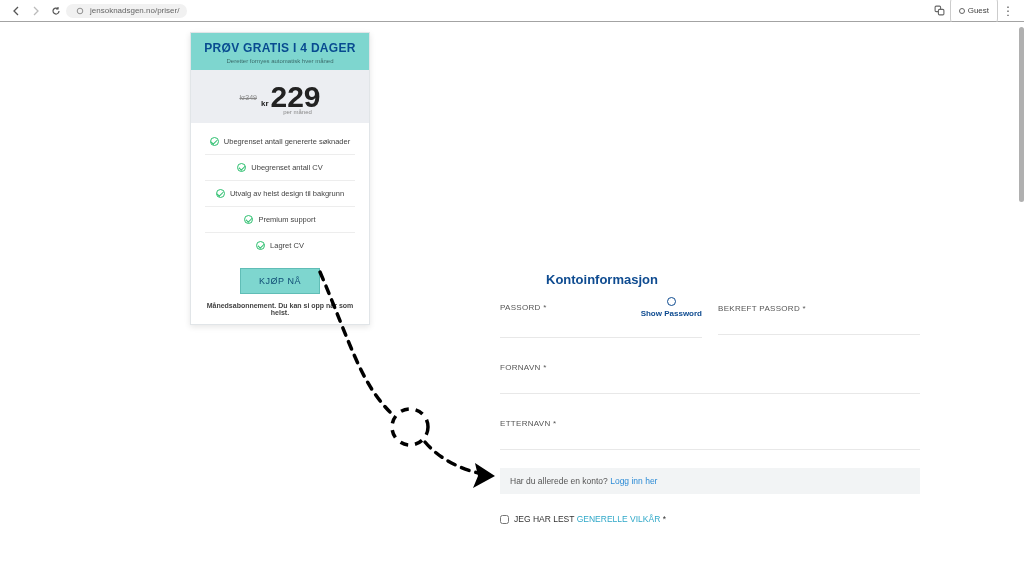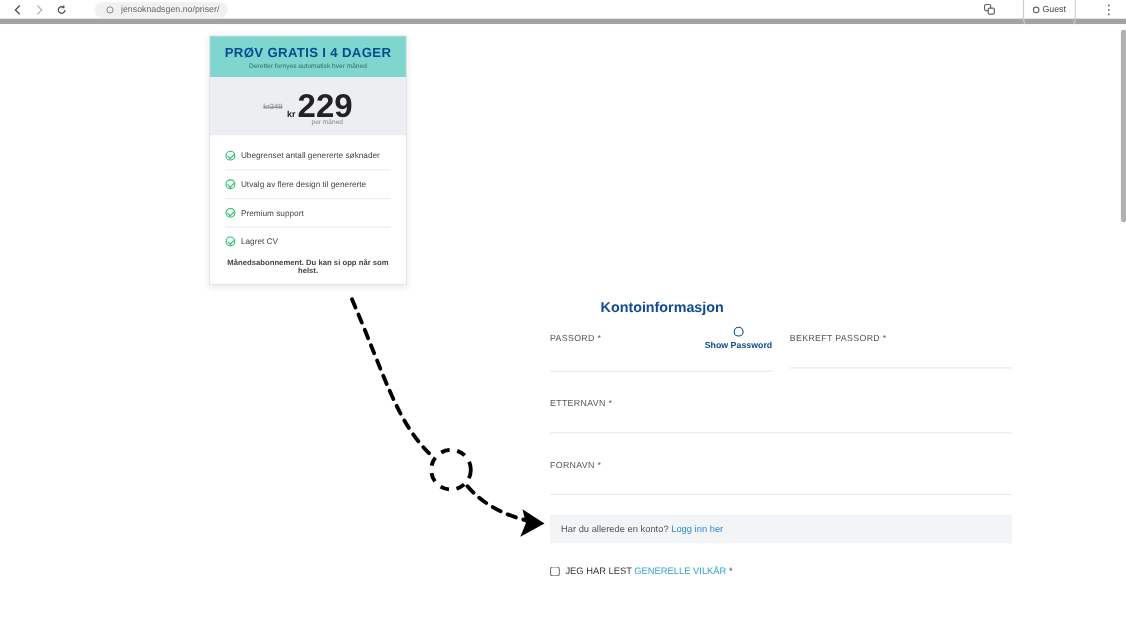--- a/index.html
+++ b/index.html
@@ -15,11 +15,11 @@
   .browser-bar {
     height: 22px;
     background: #fff;
-    border-bottom: 5px solid #a3a3a3;
+    border-bottom: 1px solid #a3a3a3;
     display: flex;
     align-items: center;
     padding: 0 10px;
-    gap: 24px;
+    gap: 4px;
     font-size: 10px;
     color: #5a5a5a;
   }

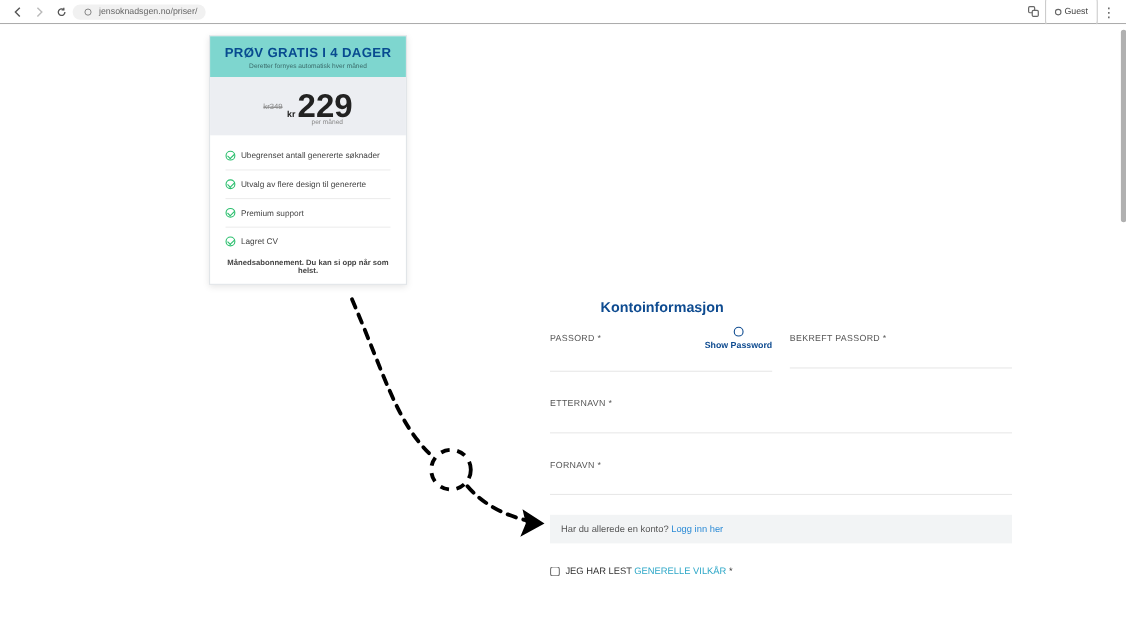--- a/index.html
+++ b/index.html
@@ -117,6 +117,7 @@
   .feature {
     display: flex;
     align-items: center;
+    justify-content: center;
     gap: 5px;
     font-size: 7.5px;
     color: #444;

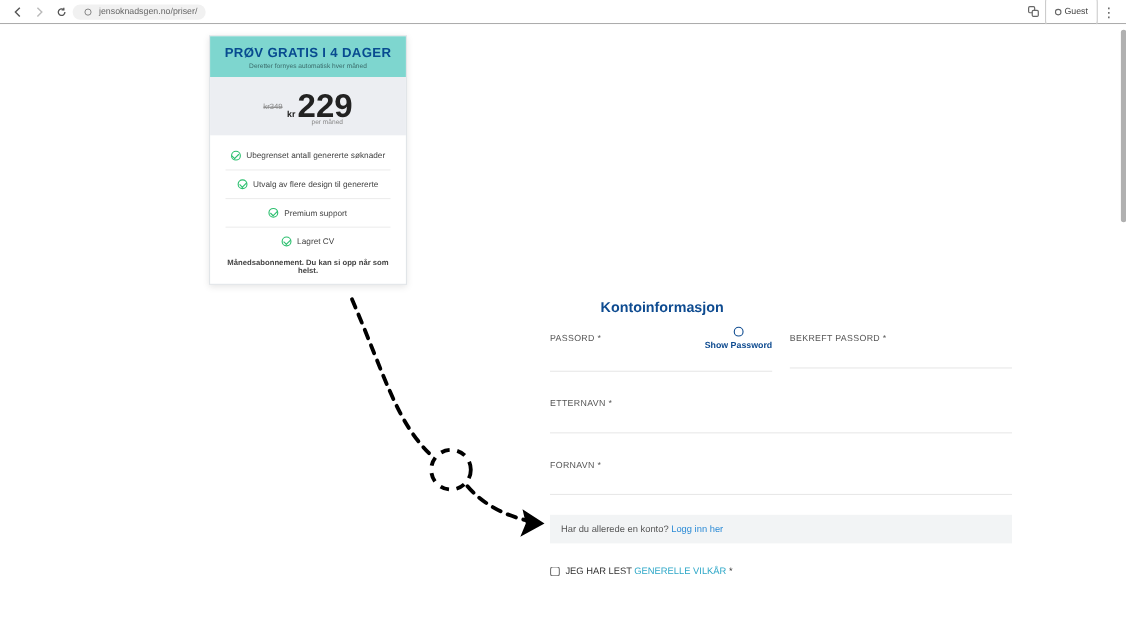--- a/index.html
+++ b/index.html
@@ -297,6 +297,10 @@
         </div>
       <div class="feature">
           <span class="check"></span>
+          <span>Ubegrenset antall CV</span>
+        </div>
+      <div class="feature">
+          <span class="check"></span>
           <span>Utvalg av flere design til genererte</span>
         </div>
       <div class="feature">

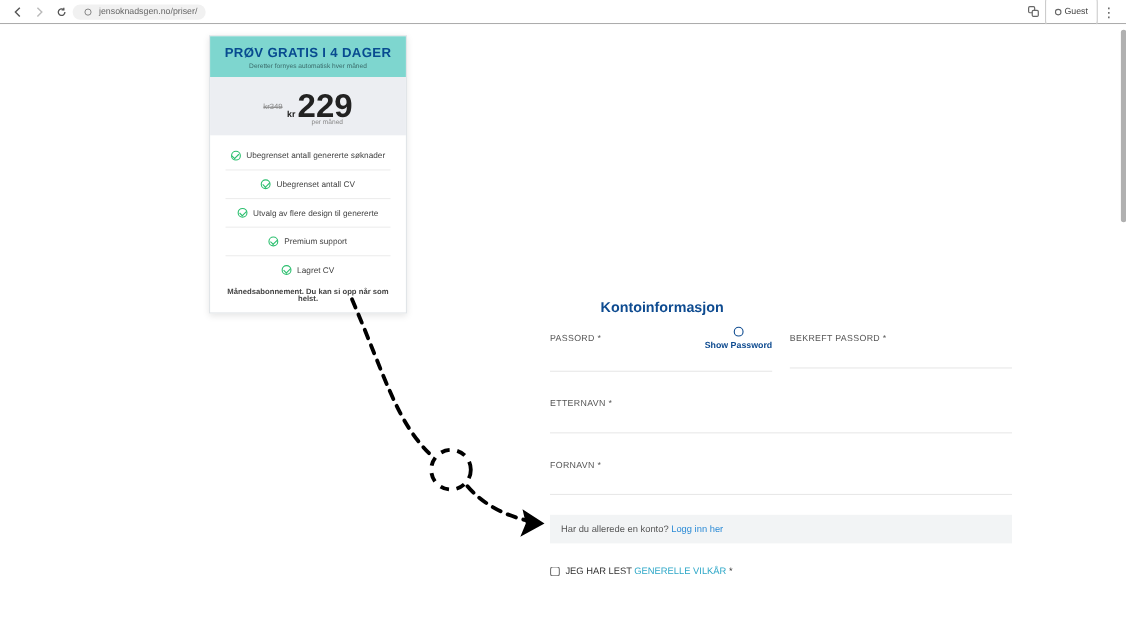--- a/index.html
+++ b/index.html
@@ -301,7 +301,7 @@
         </div>
       <div class="feature">
           <span class="check"></span>
-          <span>Utvalg av flere design til genererte</span>
+          <span>Utvalg av helst design til bakgrunn</span>
         </div>
       <div class="feature">
           <span class="check"></span>

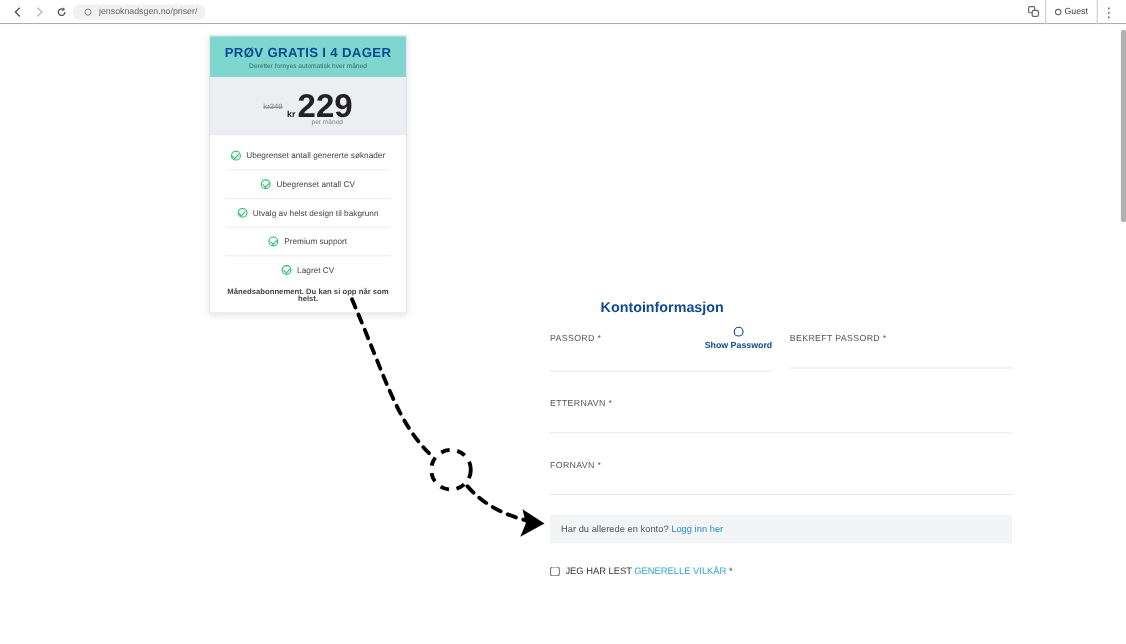--- a/index.html
+++ b/index.html
@@ -312,6 +312,9 @@
           <span>Lagret CV</span>
         </div>
     </div>
+    <div class="buy-row">
+      <button class="buy-btn">KJØP NÅ</button>
+    </div>
     <div class="footnote">Månedsabonnement. Du kan si opp når som helst.</div>
   </div>
 

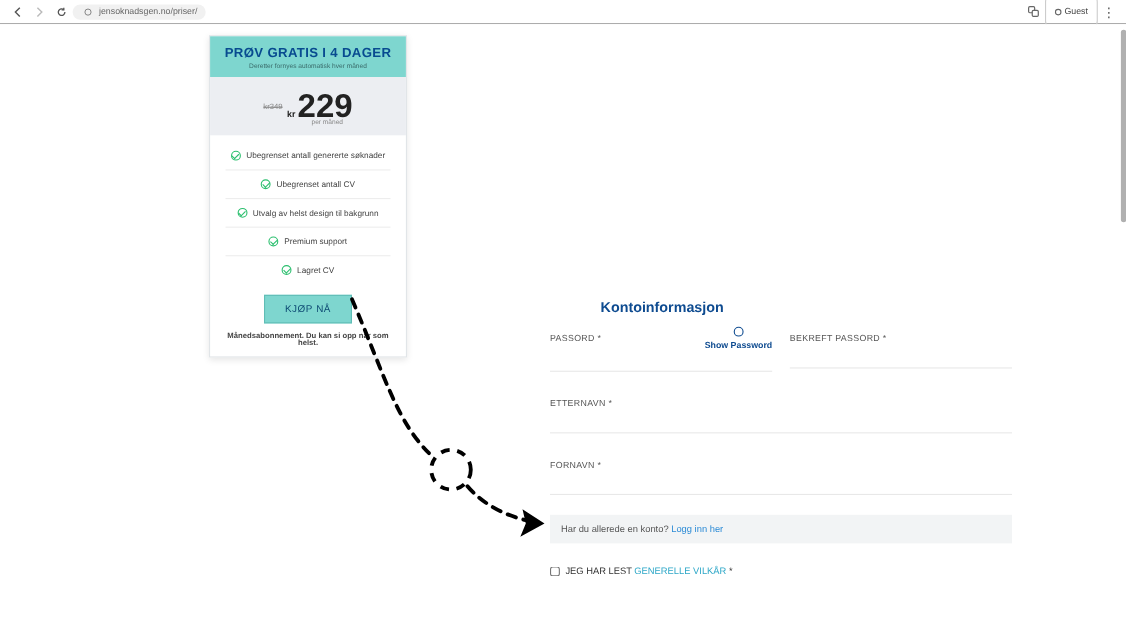--- a/index.html
+++ b/index.html
@@ -349,14 +349,14 @@
 
     <div class="field-row">
       <div class="field full">
-        <span class="flabel">ETTERNAVN *</span>
+        <span class="flabel">FORNAVN *</span>
         <input class="finput" type="text" style="">
       </div>
     </div>
 
     <div class="field-row">
       <div class="field full">
-        <span class="flabel">FORNAVN *</span>
+        <span class="flabel">ETTERNAVN *</span>
         <input class="finput" type="text" style="">
       </div>
     </div>

